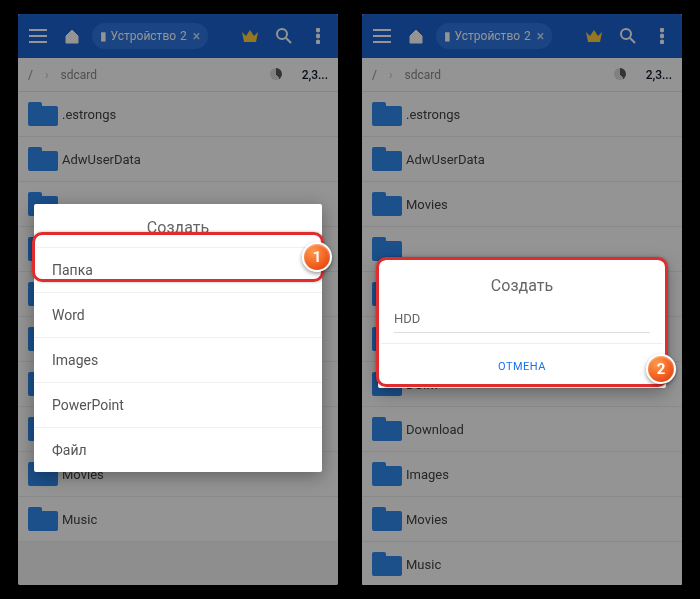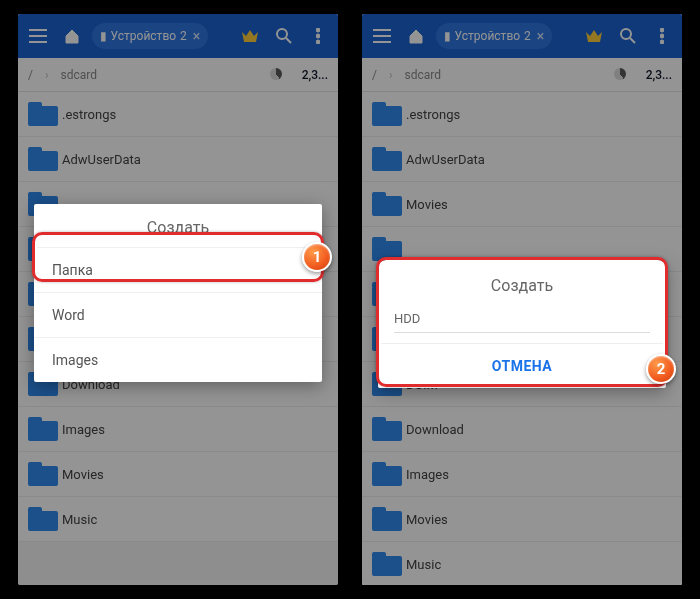--- a/index.html
+++ b/index.html
@@ -68,7 +68,7 @@
   .dlg2-input{padding:10px 16px;font-size:13px;color:#666;border-bottom:1px solid #eee}
   .dlg2-input span{display:block;border-bottom:1px solid #ddd;padding-bottom:6px}
   .dlg2-buttons{display:flex;height:44px}
-  .dlg2-btn{flex:1;display:flex;align-items:center;justify-content:center;font-size:14px;font-weight:700;color:#1a73e8;letter-spacing:.5px}
+  .dlg2-btn{flex:1;display:flex;align-items:center;justify-content:center;font-size:11px;font-weight:400;color:#1a73e8;letter-spacing:.5px}
 
   
   .ring{position:absolute;border:3px solid #e02c2c;border-radius:10px;box-shadow:0 0 0 2px #fff inset,0 0 3px rgba(0,0,0,.3);z-index:6;pointer-events:none}

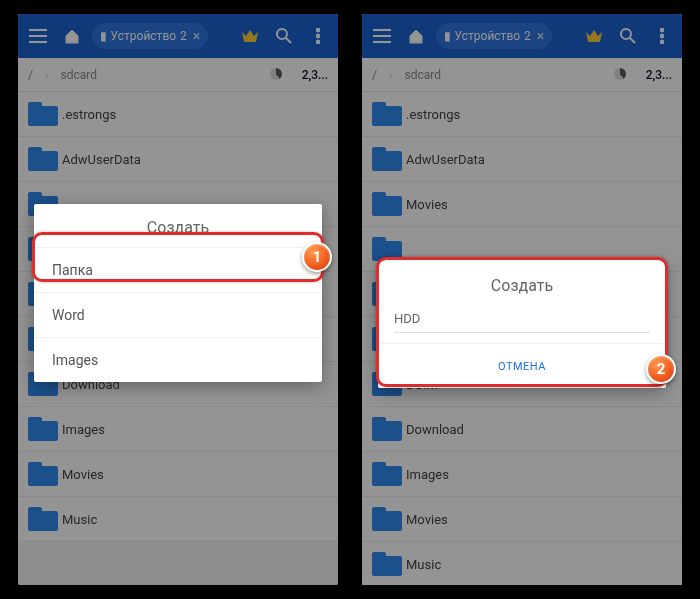--- a/index.html
+++ b/index.html
@@ -183,6 +183,7 @@
         <div class="dlg-item">Папка</div>
         <div class="dlg-item">Word</div>
         <div class="dlg-item">Images</div>
+        <div class="dlg-item">PowerPoint</div>
       </div>
   </div>
 

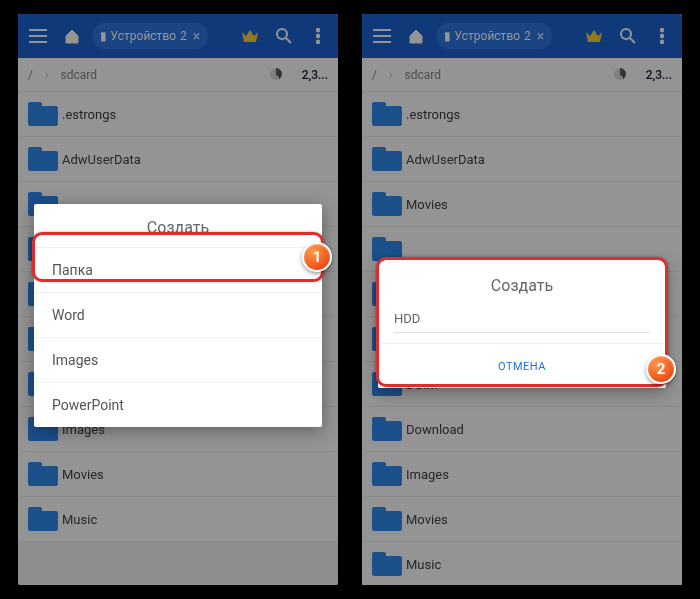--- a/index.html
+++ b/index.html
@@ -184,6 +184,7 @@
         <div class="dlg-item">Word</div>
         <div class="dlg-item">Images</div>
         <div class="dlg-item">PowerPoint</div>
+        <div class="dlg-item">Файл</div>
       </div>
   </div>
 

